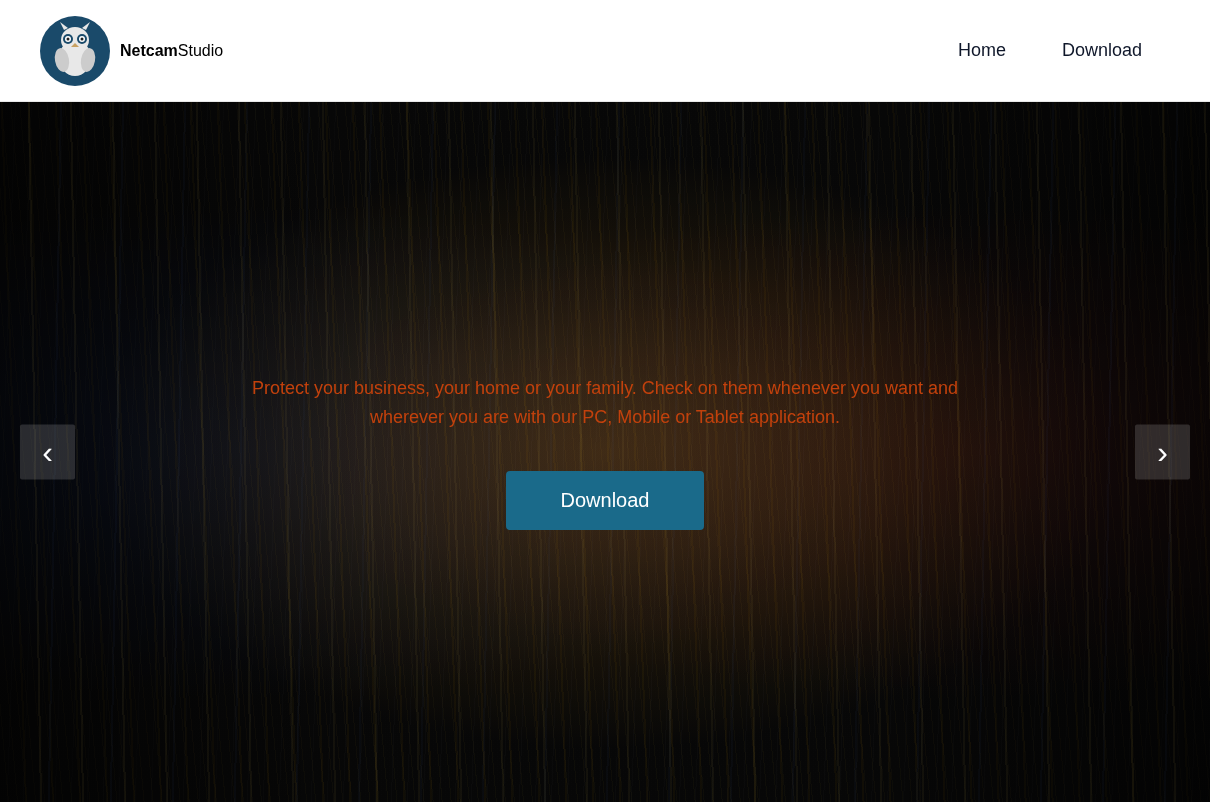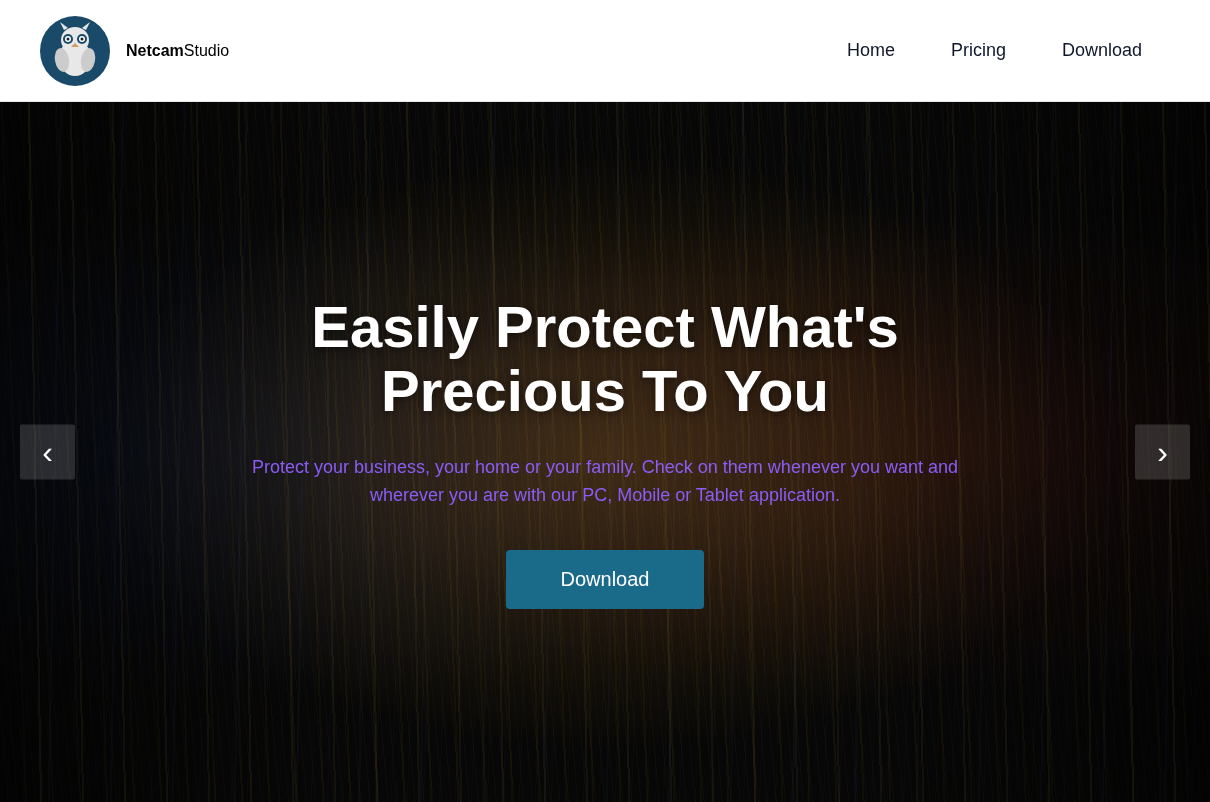--- a/index.html
+++ b/index.html
@@ -28,7 +28,7 @@
     .logo-container {
       display: flex;
       align-items: center;
-      gap: 16px;
+      gap: 10px;
       text-decoration: none;
     }
 

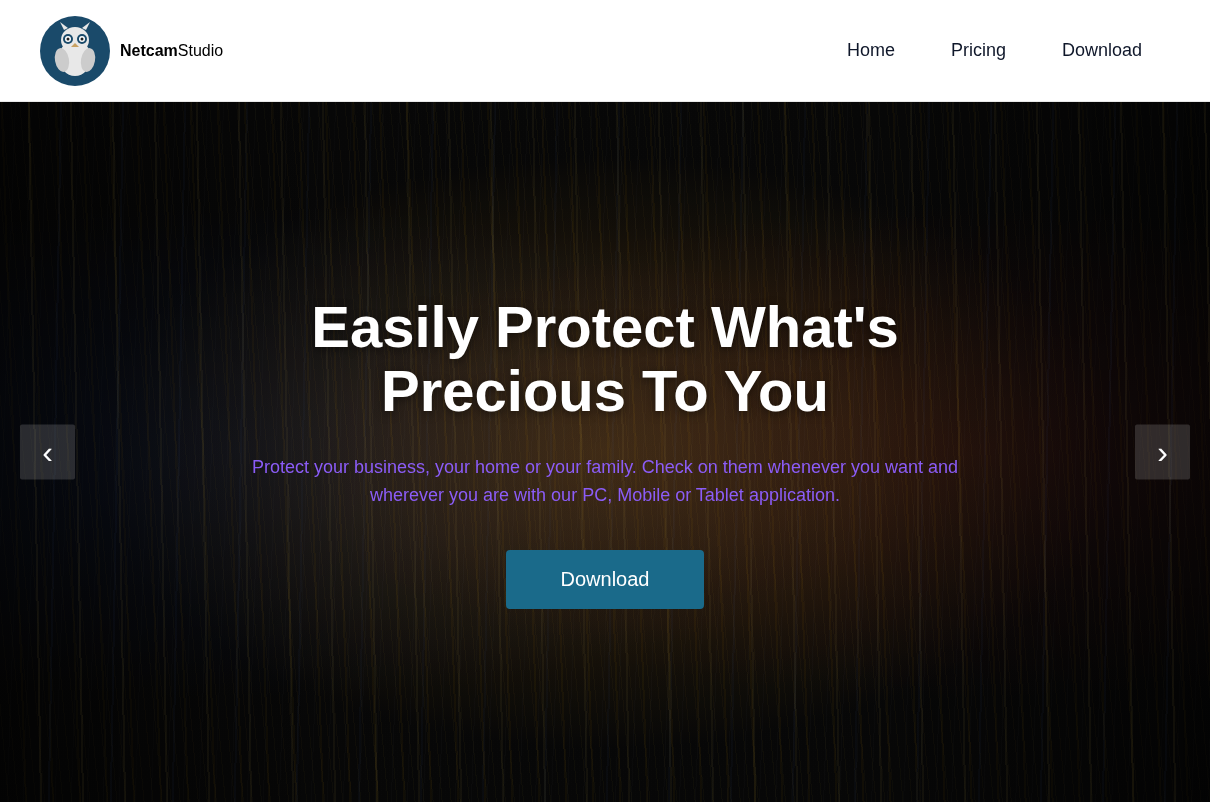--- a/index.html
+++ b/index.html
@@ -254,7 +254,6 @@
 
   <nav>
     <a class="nav-link">Home</a>
-    <a class="nav-link">Pricing</a>
     <a class="nav-link">Download</a>
   </nav>
 </header>

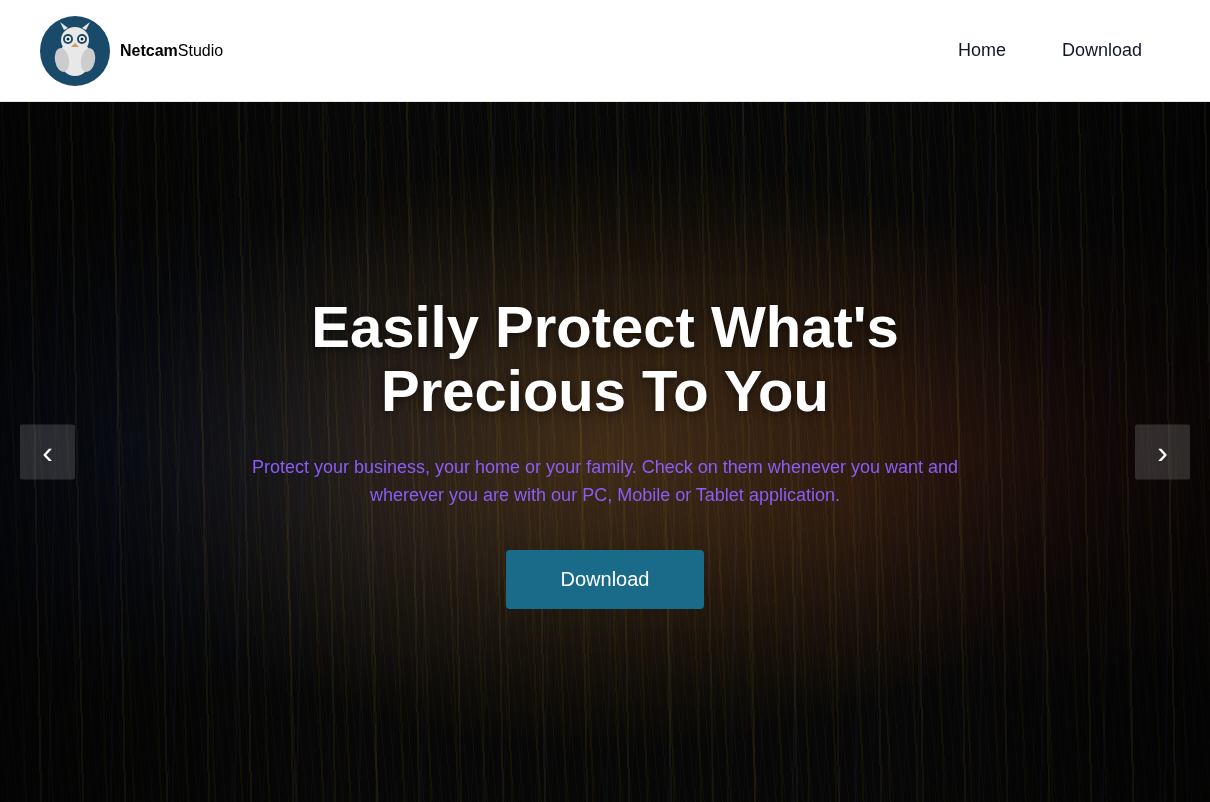--- a/index.html
+++ b/index.html
@@ -269,7 +269,6 @@
   </button>
 
   <div class="hero-content">
-    <h1 class="hero-title">Easily Protect What's Precious To You</h1>
     <p class="hero-subtitle">Protect your business, your home or your family. Check on them whenever you want and wherever you are with our PC, Mobile or Tablet application.</p>
     <button class="hero-download-btn">Download</button>
   </div>

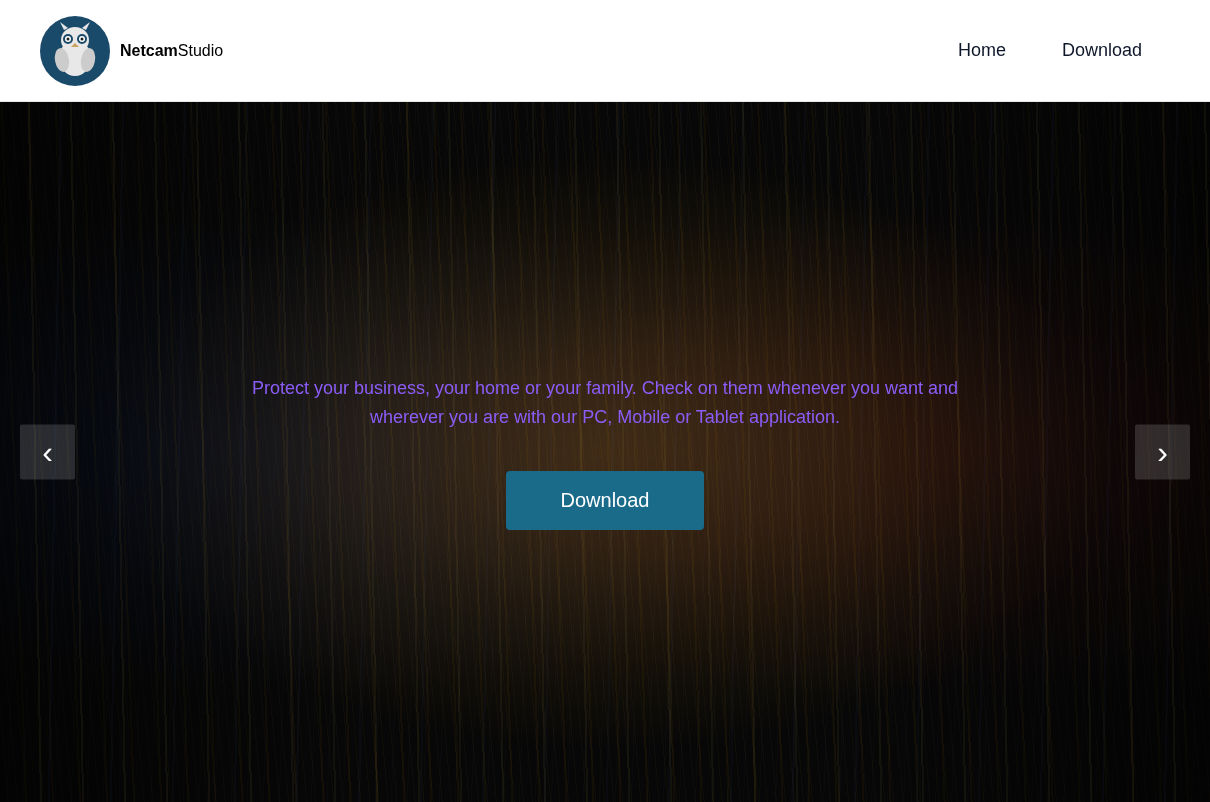--- a/index.html
+++ b/index.html
@@ -171,7 +171,7 @@
 
     .hero-subtitle {
       font-size: 18px;
-      color: #8b5cf6;
+      color: #c2410c;
       line-height: 1.6;
       margin-bottom: 40px;
       font-weight: 400;

